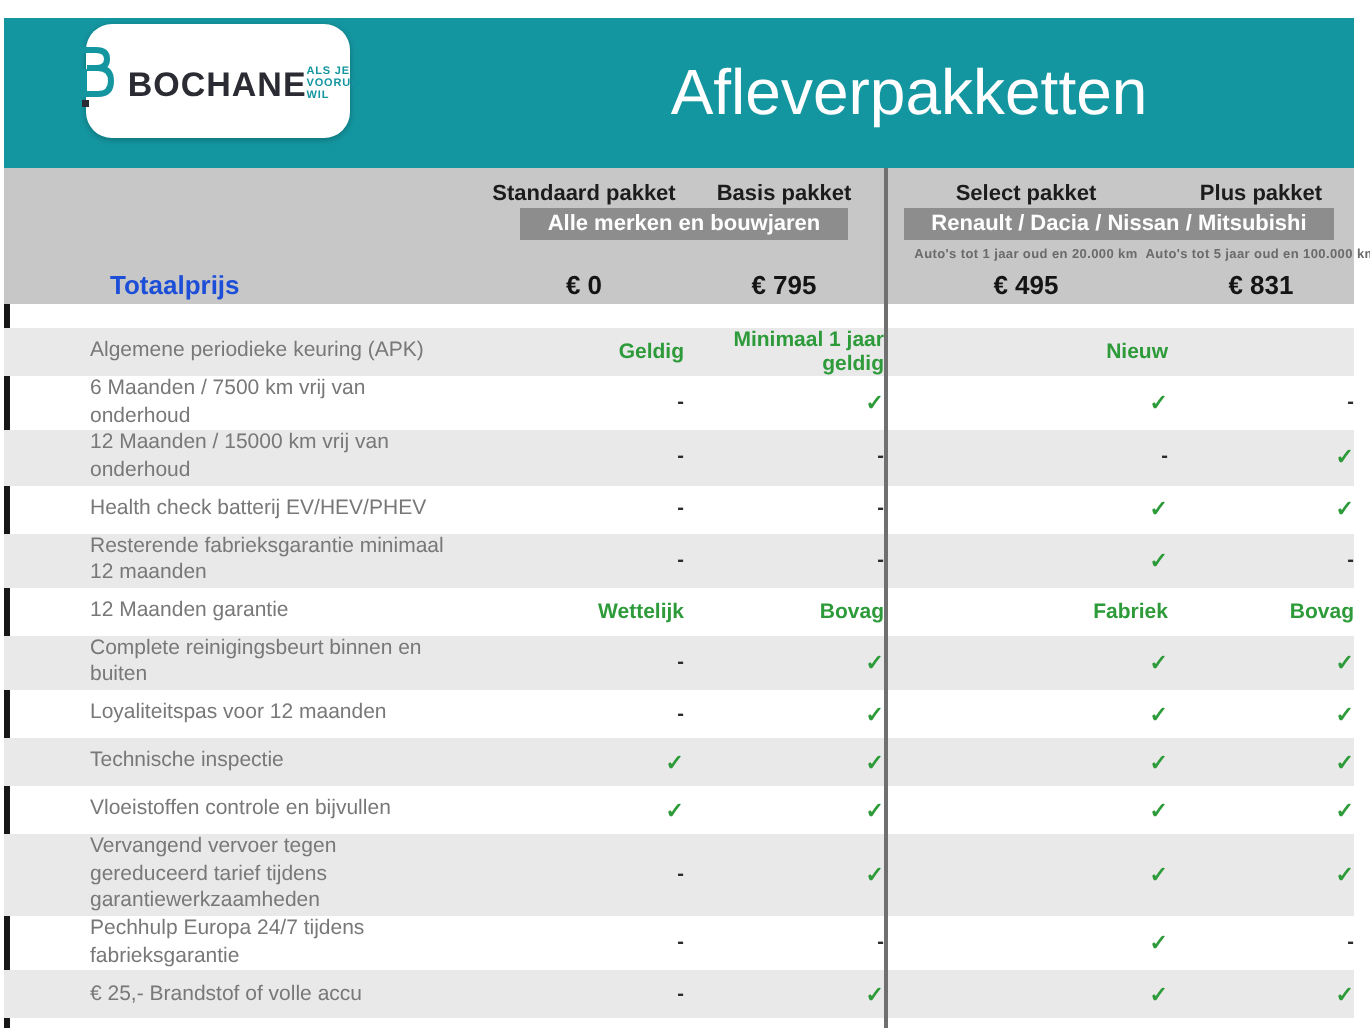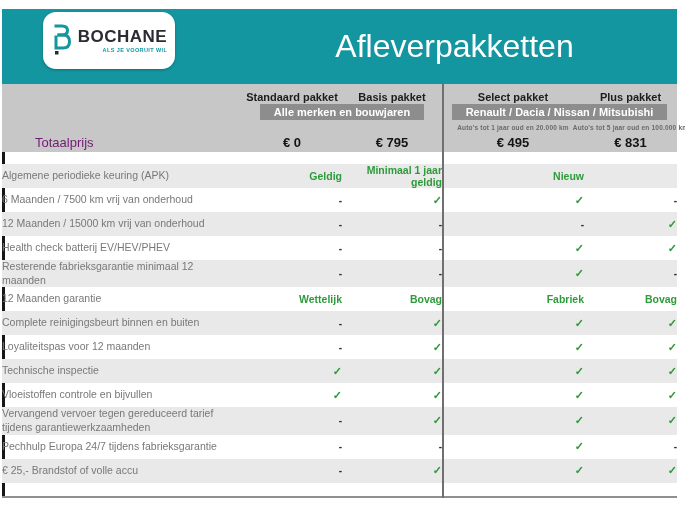--- a/index.html
+++ b/index.html
@@ -17,7 +17,7 @@
   .topbar{position:absolute;left:2px;top:9px;width:675px;height:75px;background:var(--teal)}
   .logo{position:absolute;left:41px;top:3px;width:132px;height:57px;background:#fff;border-radius:13px;
         display:flex;align-items:center;justify-content:center;gap:5px;box-shadow:0 1px 3px rgba(0,0,0,.25)}
-  .logo-text-wrap{display:flex;flex-direction:column;align-items:flex-end}
+  .logo-text-wrap{display:flex;flex-direction:row;align-items:flex-end}
   .logo-text{font-size:17px;font-weight:700;color:#2b2b33;letter-spacing:.5px;line-height:1}
   .logo-tagline{font-size:5.5px;font-weight:700;color:var(--teal);letter-spacing:.4px;margin-top:2px}
   .title{position:absolute;left:250px;right:20px;top:0;height:75px;line-height:75px;text-align:center;

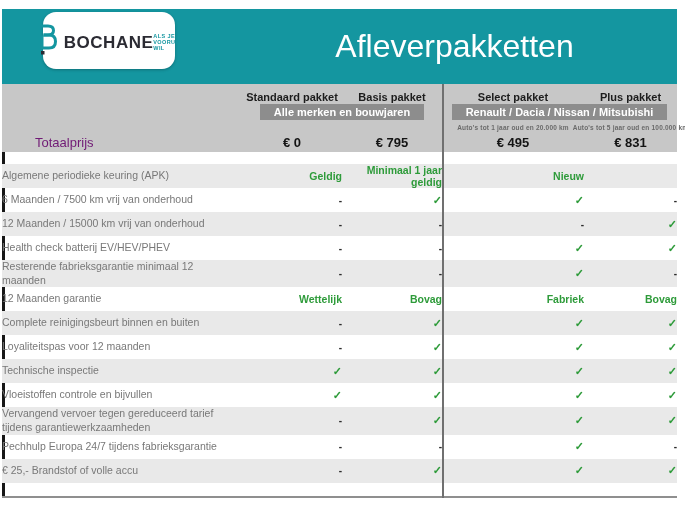--- a/index.html
+++ b/index.html
@@ -41,7 +41,7 @@
   .price{grid-row:4;display:flex;align-items:center;justify-content:center;
          font-size:13px;font-weight:700;color:#141414}
   .price-label{grid-row:4;display:flex;align-items:center;justify-content:flex-start;
-               padding-left:33px;font-size:13px;font-weight:400;color:#701a75}
+               padding-left:53px;font-size:13px;font-weight:700;color:#1d4ed8}
 
   .gap-row{height:12px;background:#fff;box-shadow:inset 3px 0 0 #161616}
 

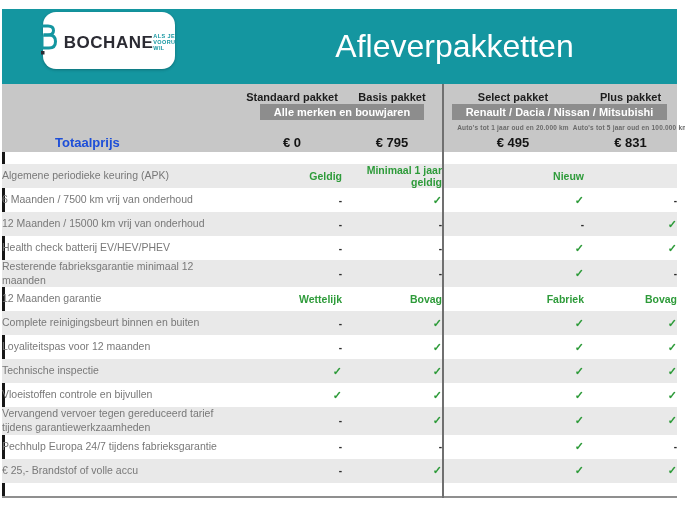--- a/index.html
+++ b/index.html
@@ -48,7 +48,7 @@
   .feature-row{min-height:24px;align-items:center}
   .feature-row:nth-child(odd){background:var(--row-gray)}
   .feature-row:nth-child(even){background:#fff;box-shadow:inset 3px 0 0 #161616}
-  .label-cell{padding-right:12px;font-size:10.5px;color:#787878;line-height:1.3}
+  .label-cell{padding-left:43px;padding-right:12px;font-size:10.5px;color:#787878;line-height:1.3}
   .val{text-align:right}
   .val.check{color:var(--green);font-size:11px;font-weight:700}
   .val.dash{color:#2b2b2b;font-size:10px;font-weight:700}

